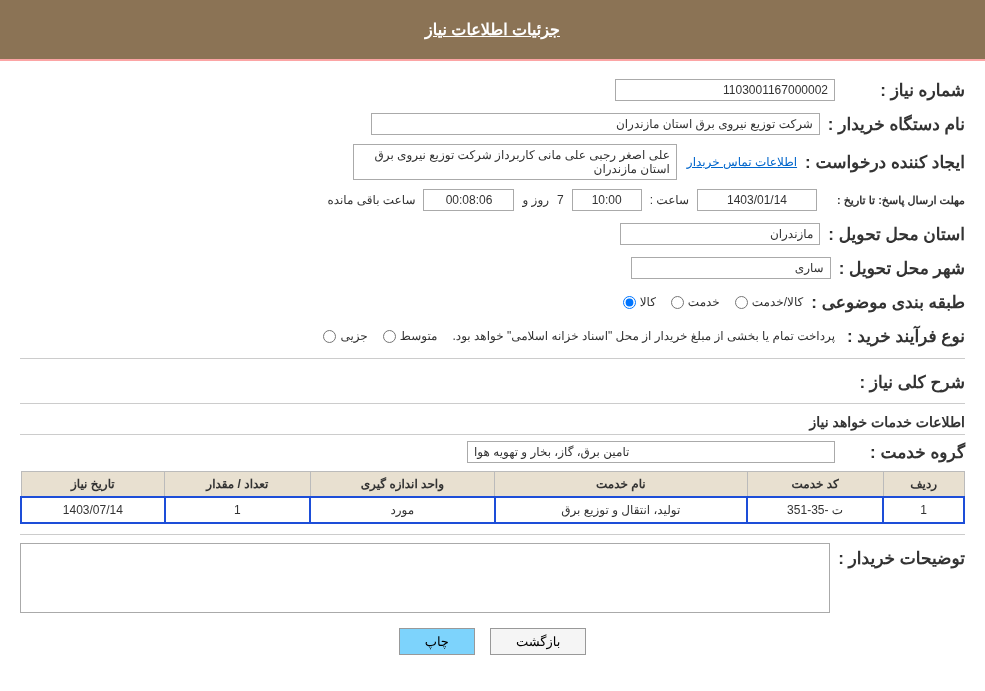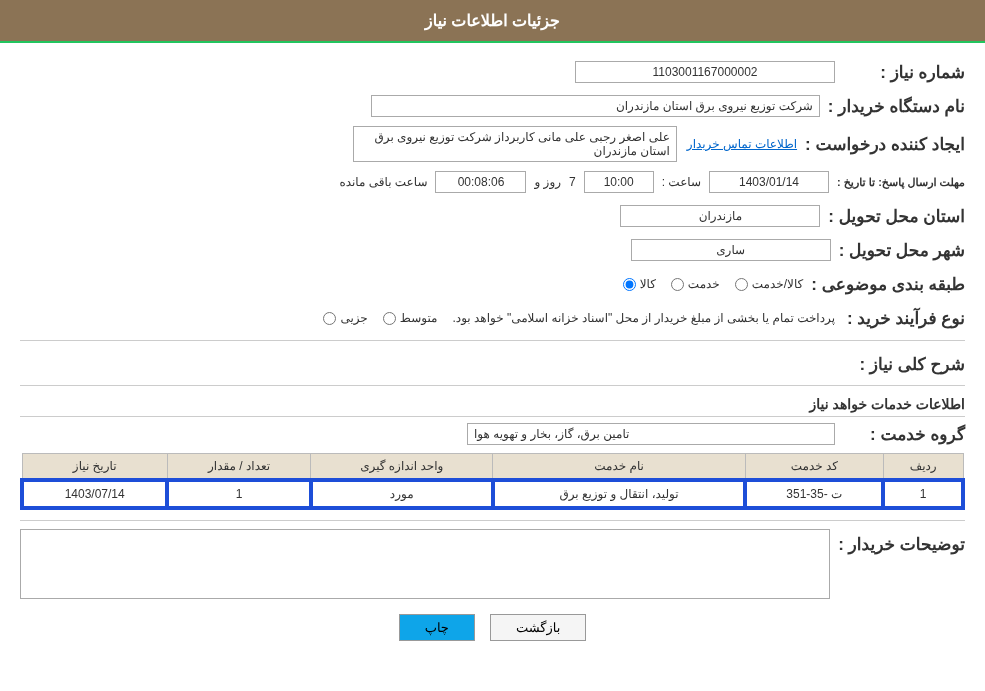--- a/index.html
+++ b/index.html
@@ -20,10 +20,11 @@
       background: #8B7355;
       color: #fff;
       text-align: center;
-      padding: 11px 20px;
+      padding: 20px 20px;
       font-size: 16px;
       font-weight: bold;
-      border-bottom: 2px solid #22c55e;
+      border-bottom: 2px solid #fca5a5;
+      text-decoration: underline;
     }
     .content-area {
       padding: 15px 20px;

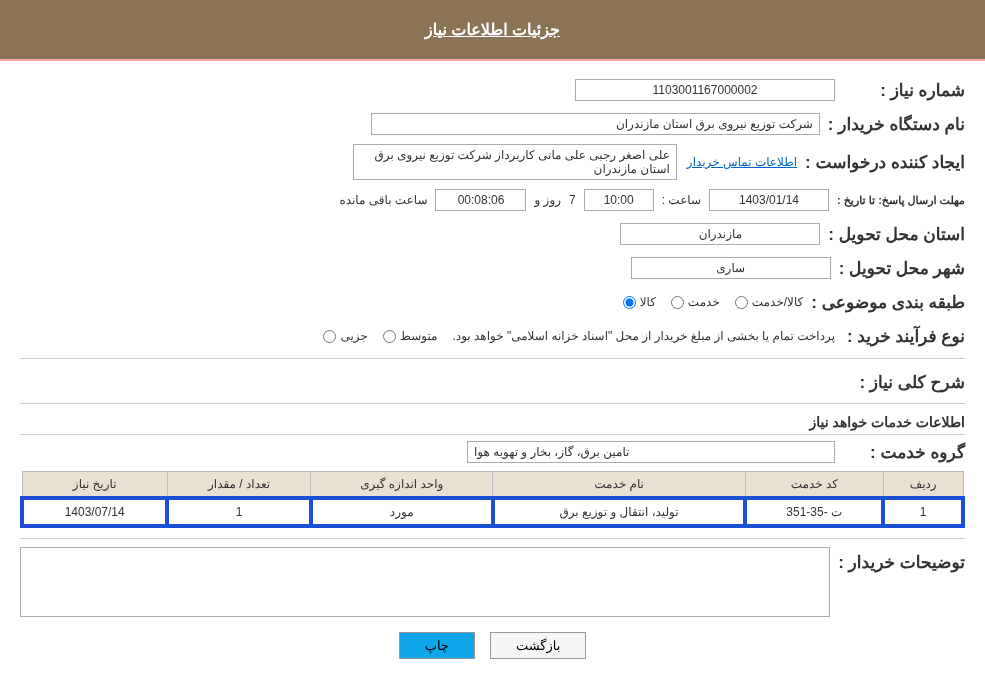--- a/index.html
+++ b/index.html
@@ -219,7 +219,7 @@
     <div class="info-row">
       <div class="label-cell">شماره نیاز :</div>
       <div class="value-cell">
-        <div class="input-box input-medium" style="width:260px;">1103001167000002</div>
+        <div class="input-box input-medium" style="width:220px;">1103001167000002</div>
       </div>
     </div>
 

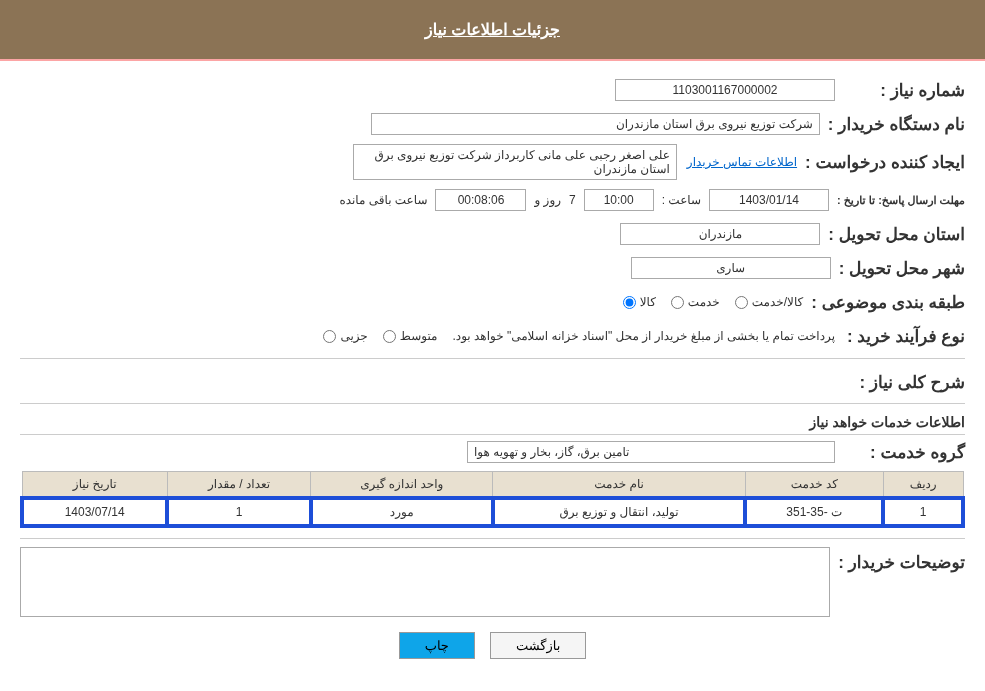--- a/index.html
+++ b/index.html
@@ -239,7 +239,7 @@
     </div>
 
     <div class="info-row">
-      <div class="label-cell" style="font-size:11px;">مهلت ارسال پاسخ: تا تاریخ :</div>
+      <div class="label-cell" style="font-size:11px;margin-left:12px;">مهلت ارسال پاسخ: تا تاریخ :</div>
       <div class="value-cell">
         <div class="date-time-row">
           <div class="date-box">1403/01/14</div>

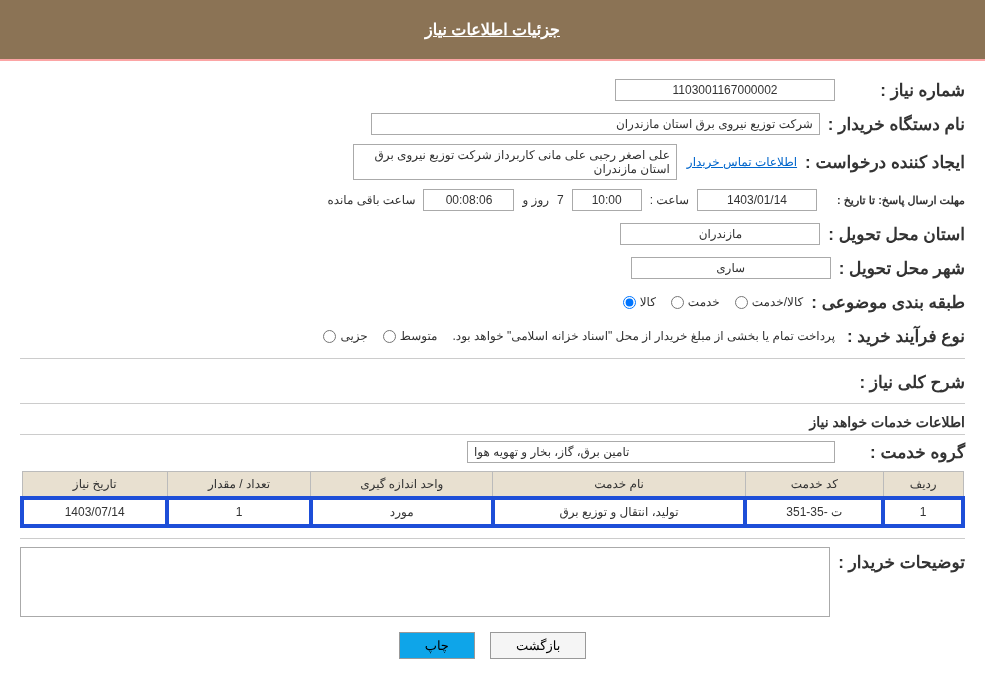--- a/index.html
+++ b/index.html
@@ -51,7 +51,7 @@
       border: 1px solid #aaa;
       padding: 3px 6px;
       min-height: 22px;
-      text-align: center;
+      text-align: right;
       font-size: 12px;
       font-family: Tahoma, Arial, sans-serif;
     }

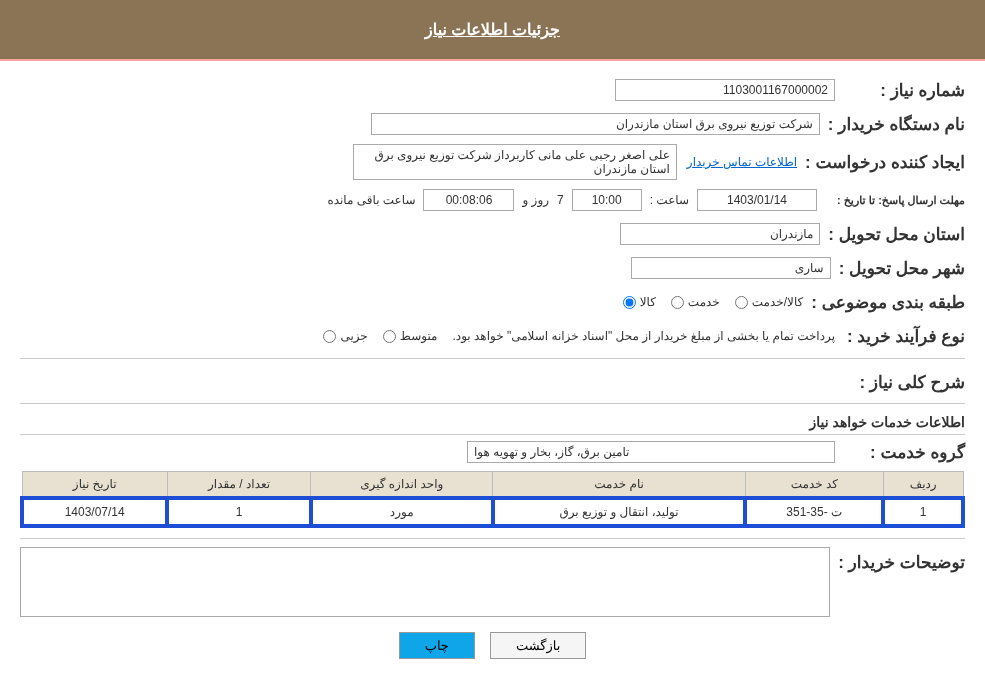--- a/index.html
+++ b/index.html
@@ -149,7 +149,7 @@
       padding: 5px 8px;
       text-align: center;
       font-size: 12px;
-      font-weight: normal;
+      font-weight: bold;
     }
     .table-container td {
       border: 4px solid #1d4ed8;

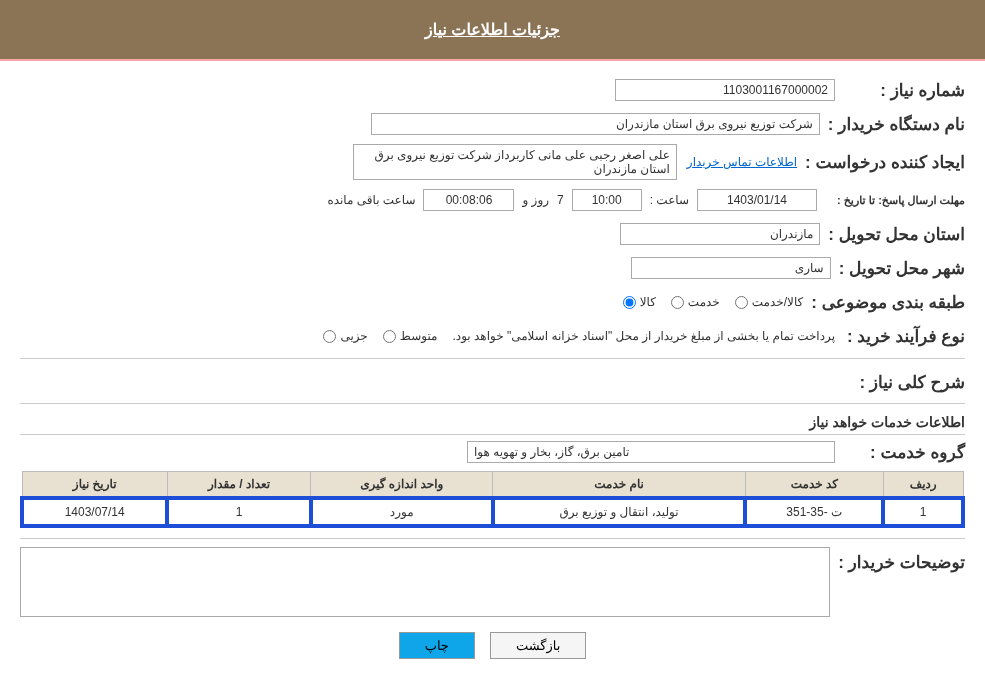--- a/index.html
+++ b/index.html
@@ -152,7 +152,7 @@
       font-weight: bold;
     }
     .table-container td {
-      border: 4px solid #1d4ed8;
+      border: 2px solid #1d4ed8;
       padding: 5px 8px;
       text-align: center;
       font-size: 12px;

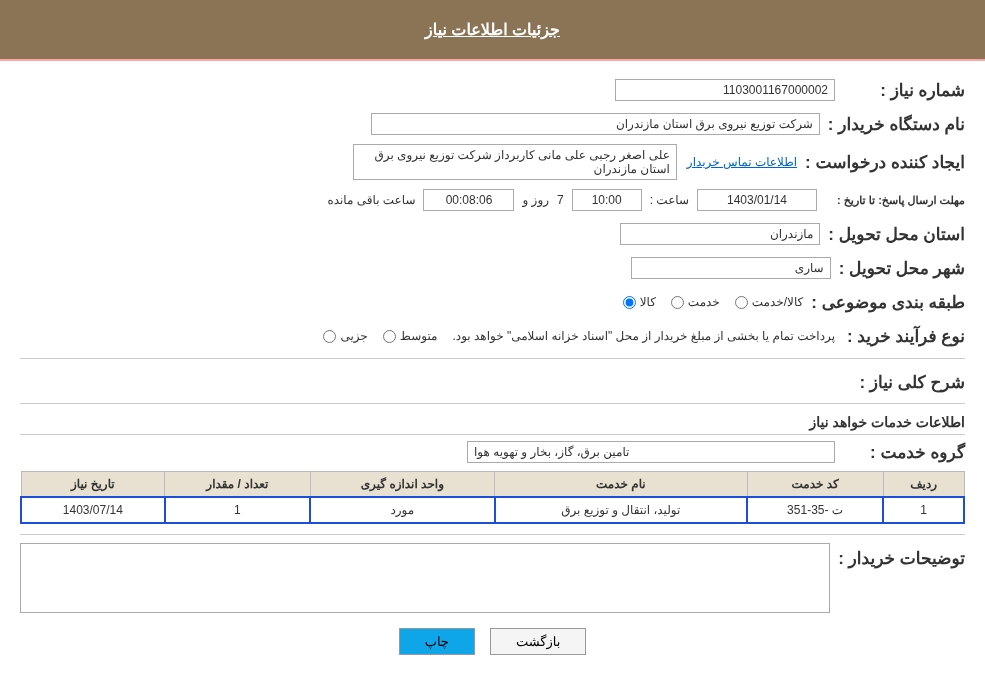--- a/index.html
+++ b/index.html
@@ -181,7 +181,7 @@
       background: #f5f5f5;
     }
     .btn-print {
-      background: #0ea5e9;
+      background: #7dd3fc;
     }
     .btn-back {
       background: #f5f5f5;

